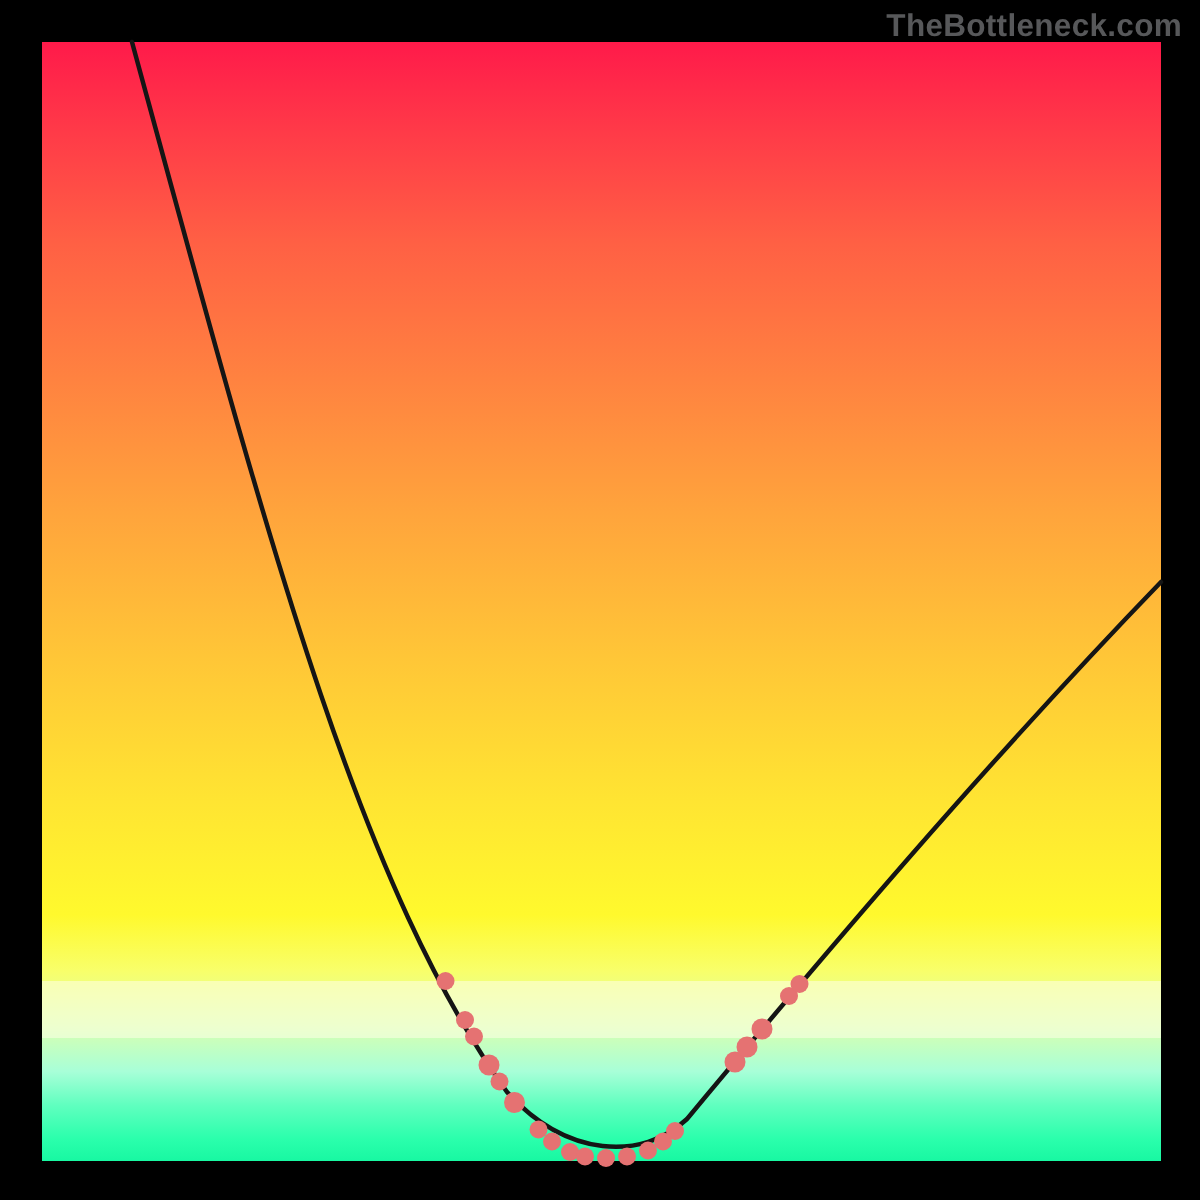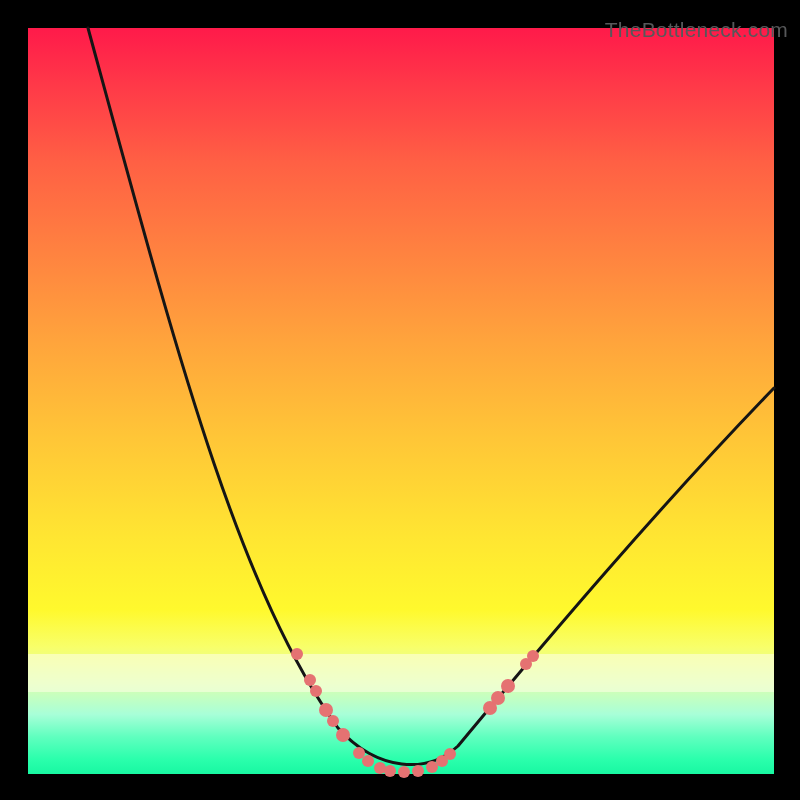--- a/index.html
+++ b/index.html
@@ -54,11 +54,11 @@
   }
   .watermark {
     position: absolute;
-    top: 18px;
+    top: 6px;
     right: 12px;
     color: #57585a;
     font-size: 21px;
-    font-weight: 400;
+    font-weight: 700;
     letter-spacing: 0.2px;
     user-select: none;
   }

